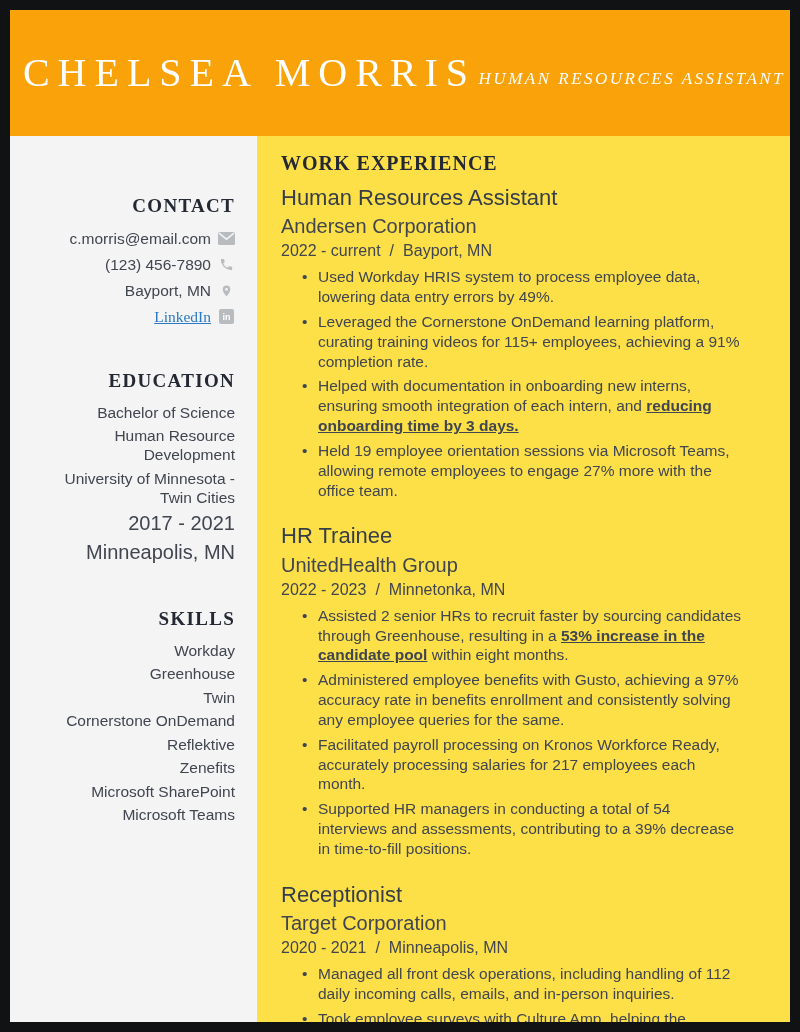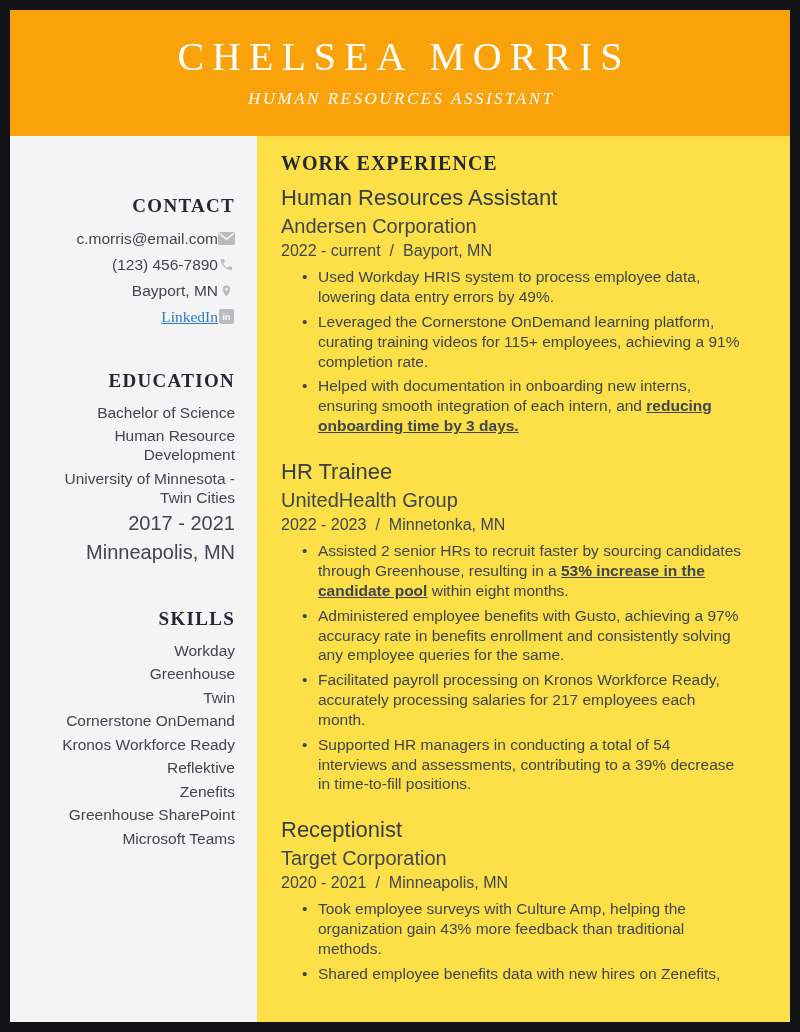--- a/index.html
+++ b/index.html
@@ -13,7 +13,7 @@
   .frame{width:800px;height:1032px;padding:10px;background:var(--border);}
   .page{width:100%;height:100%;display:flex;flex-direction:column;background:#fff;overflow:hidden;}
 
-  .banner{height:126px;flex:0 0 126px;background:var(--accent);display:flex;flex-direction:column;align-items:center;justify-content:center;}
+  .banner{height:126px;flex:0 0 126px;background:var(--accent);display:flex;flex-direction:row;align-items:center;justify-content:center;}
   .person-name{font-family:"Liberation Serif",serif;font-weight:400;font-size:40px;letter-spacing:8px;text-indent:8px;color:#fff;margin:0;line-height:1;}
   .person-title{font-family:"Liberation Serif",serif;font-style:italic;font-size:17px;letter-spacing:2.5px;text-indent:2.5px;color:#fff;margin-top:12px;}
 

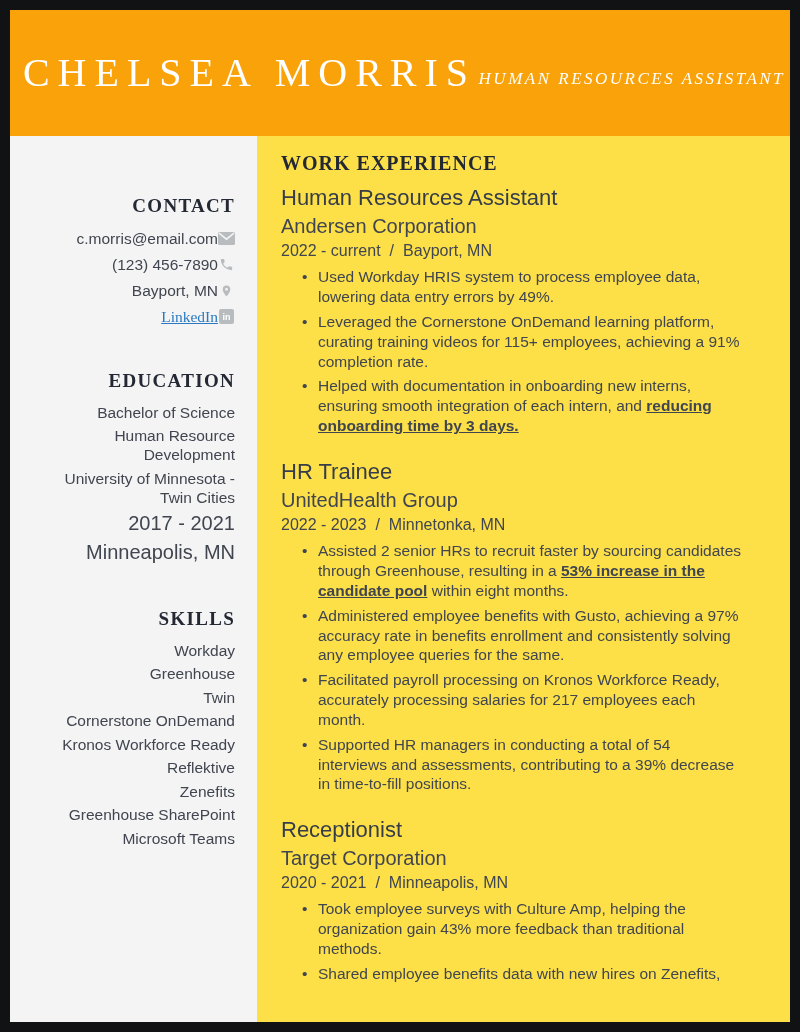--- a/index.html
+++ b/index.html
@@ -21,7 +21,7 @@
   .sidebar{width:247px;flex:0 0 247px;background:var(--sidebar-bg);padding:16px 22px 0 30px;text-align:right;}
   .sidebar h2{font-family:"Liberation Serif",serif;font-weight:700;font-size:19px;letter-spacing:1.3px;color:var(--heading);margin:0 0 11px 0;}
   .side-section{margin-bottom:32px;margin-top:43px;}
-  .contact-row{display:flex;justify-content:flex-end;align-items:center;margin-bottom:5px;font-size:15.5px;color:var(--body);min-height:21px;}
+  .contact-row{display:flex;justify-content:flex-end;align-items:center;gap:7px;margin-bottom:5px;font-size:15.5px;color:var(--body);min-height:21px;}
   .contact-row a{color:var(--link);text-decoration:underline;font-family:Liberation Serif, serif;}
   .contact-row .ico{display:inline-flex;width:17px;justify-content:center;}
   .edu-line{font-size:15.5px;color:var(--body);line-height:1.24;margin-bottom:4px;}

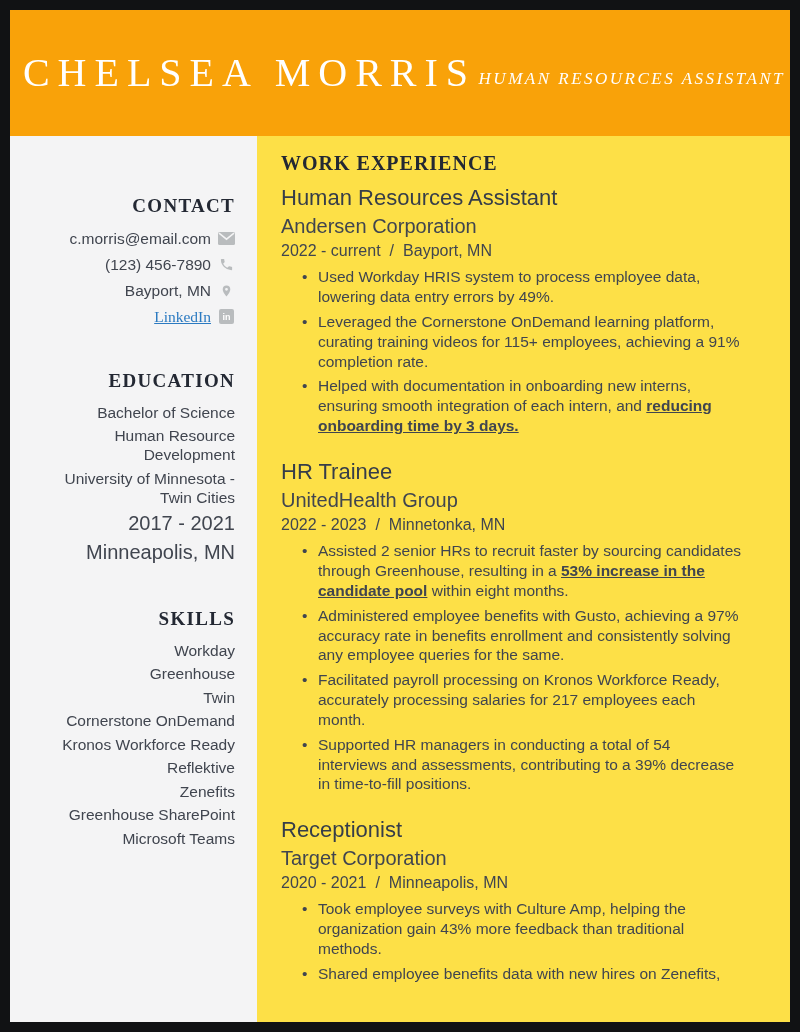--- a/index.html
+++ b/index.html
@@ -130,6 +130,7 @@
                 <li><span>Used Workday HRIS system to process employee data, lowering data entry errors by 49%.</span></li>
                 <li><span>Leveraged the Cornerstone OnDemand learning platform, curating training videos for 115+ employees, achieving a 91% completion rate.</span></li>
                 <li><span>Helped with documentation in onboarding new interns, ensuring smooth integration of each intern, and </span><span class="em">reducing onboarding time by 3 days.</span></li>
+                <li><span>Held 19 employee orientation sessions via Microsoft Teams, allowing remote employees to engage 27% more with the office team.</span></li>
               </ul>
             </article>
             <article class="job">

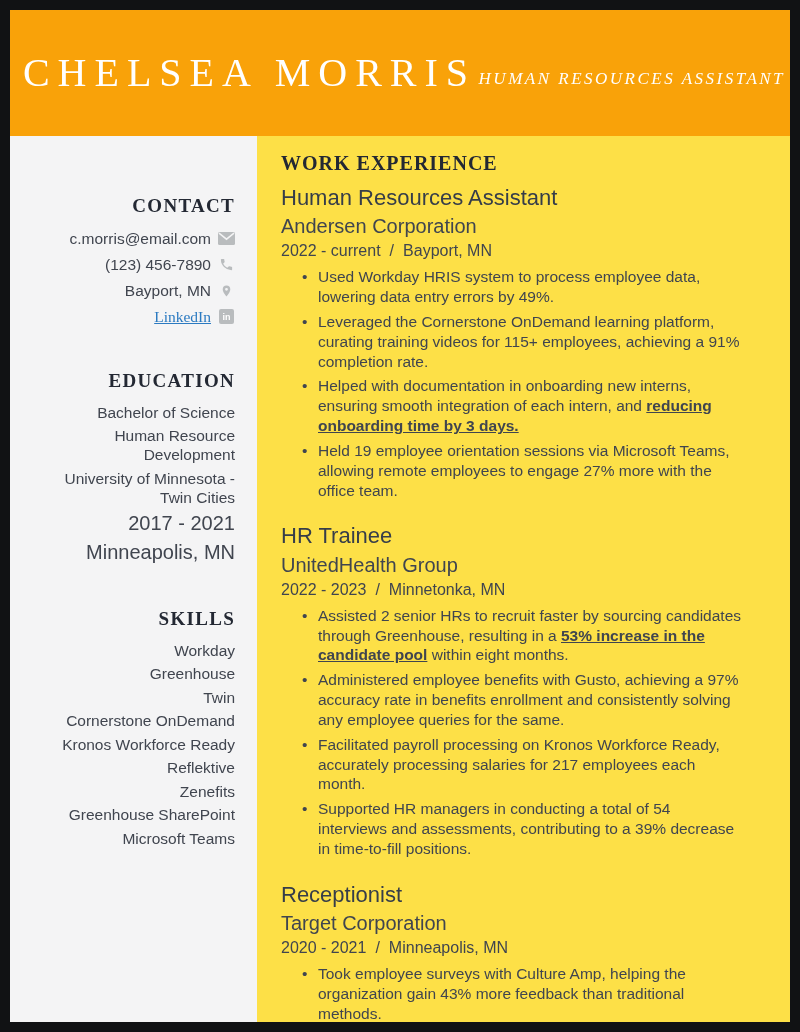--- a/index.html
+++ b/index.html
@@ -110,7 +110,6 @@
               <div class="skill-item">Greenhouse</div>
               <div class="skill-item">Twin</div>
               <div class="skill-item">Cornerstone OnDemand</div>
-              <div class="skill-item">Kronos Workforce Ready</div>
               <div class="skill-item">Reflektive</div>
               <div class="skill-item">Zenefits</div>
               <div class="skill-item">Greenhouse SharePoint</div>

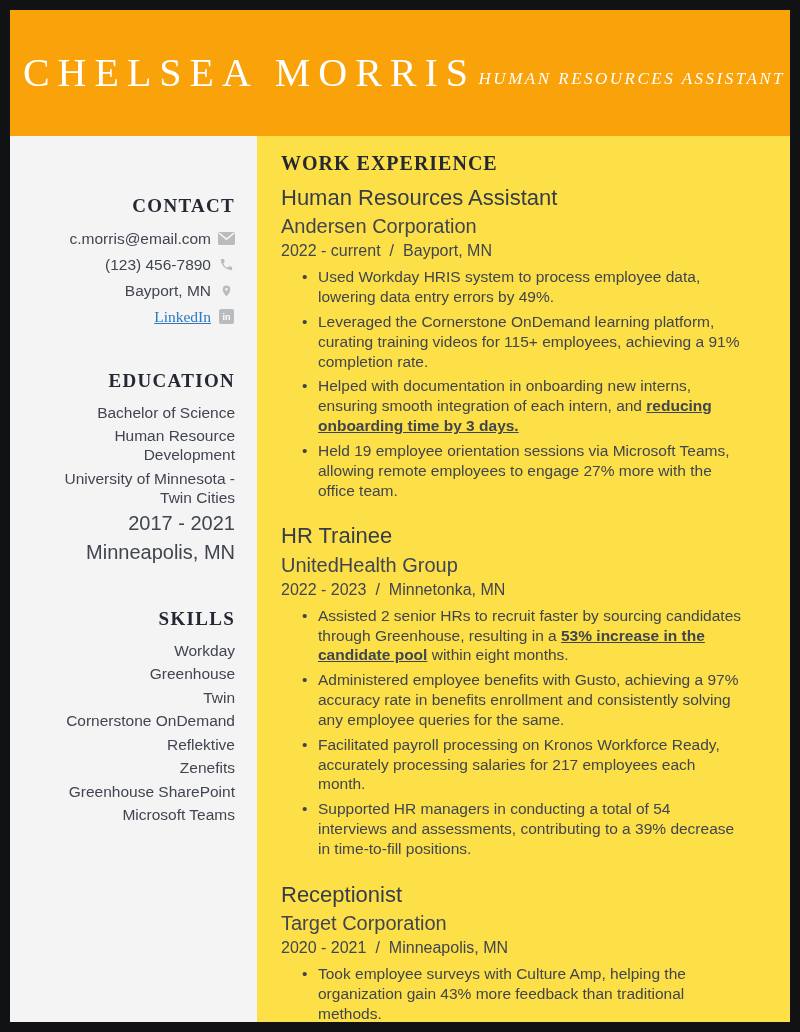--- a/index.html
+++ b/index.html
@@ -112,7 +112,7 @@
               <div class="skill-item">Cornerstone OnDemand</div>
               <div class="skill-item">Reflektive</div>
               <div class="skill-item">Zenefits</div>
-              <div class="skill-item">Greenhouse SharePoint</div>
+              <div class="skill-item">Microsoft SharePoint</div>
               <div class="skill-item">Microsoft Teams</div>
             </div>
         </section>

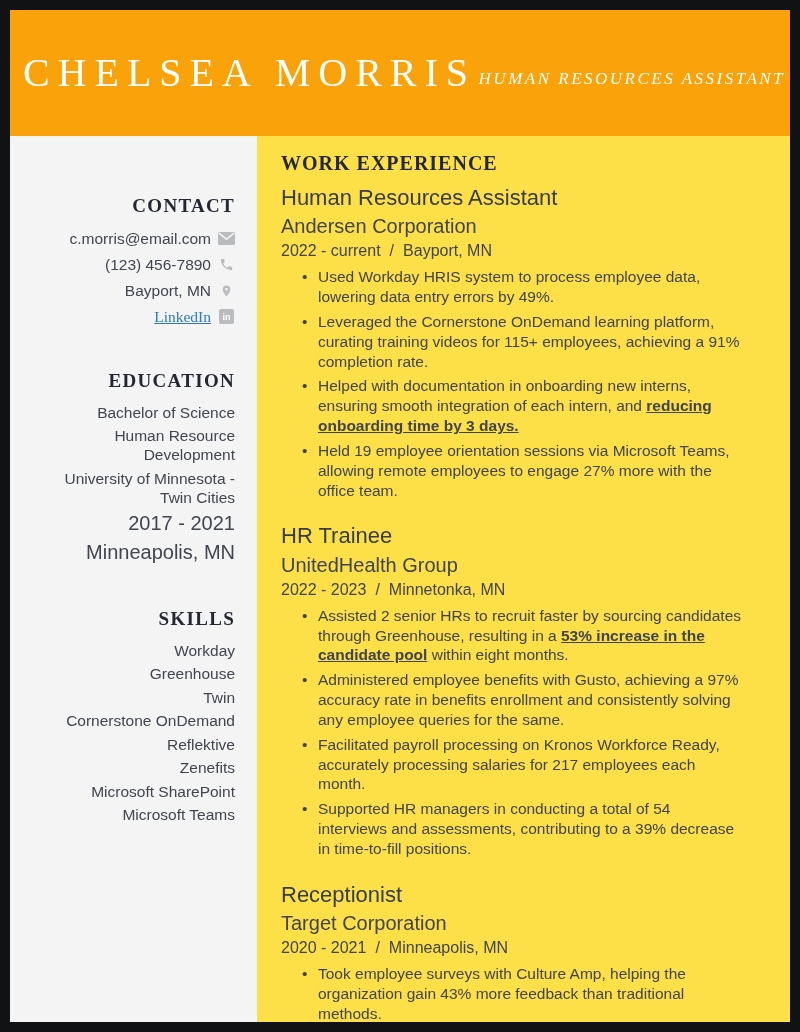--- a/index.html
+++ b/index.html
@@ -148,6 +148,7 @@
               <div class="job-company">Target Corporation</div>
               <div class="job-meta"><span>2020 - 2021</span><span class="sep">/</span><span>Minneapolis, MN</span></div>
               <ul class="bullets">
+                <li><span>Managed all front desk operations, including handling of 112 daily incoming calls, emails, and in-person inquiries.</span></li>
                 <li><span>Took employee surveys with Culture Amp, helping the organization gain 43% more feedback than traditional methods.</span></li>
                 <li><span>Shared employee benefits data with new hires on Zenefits, </span></li>
               </ul>

